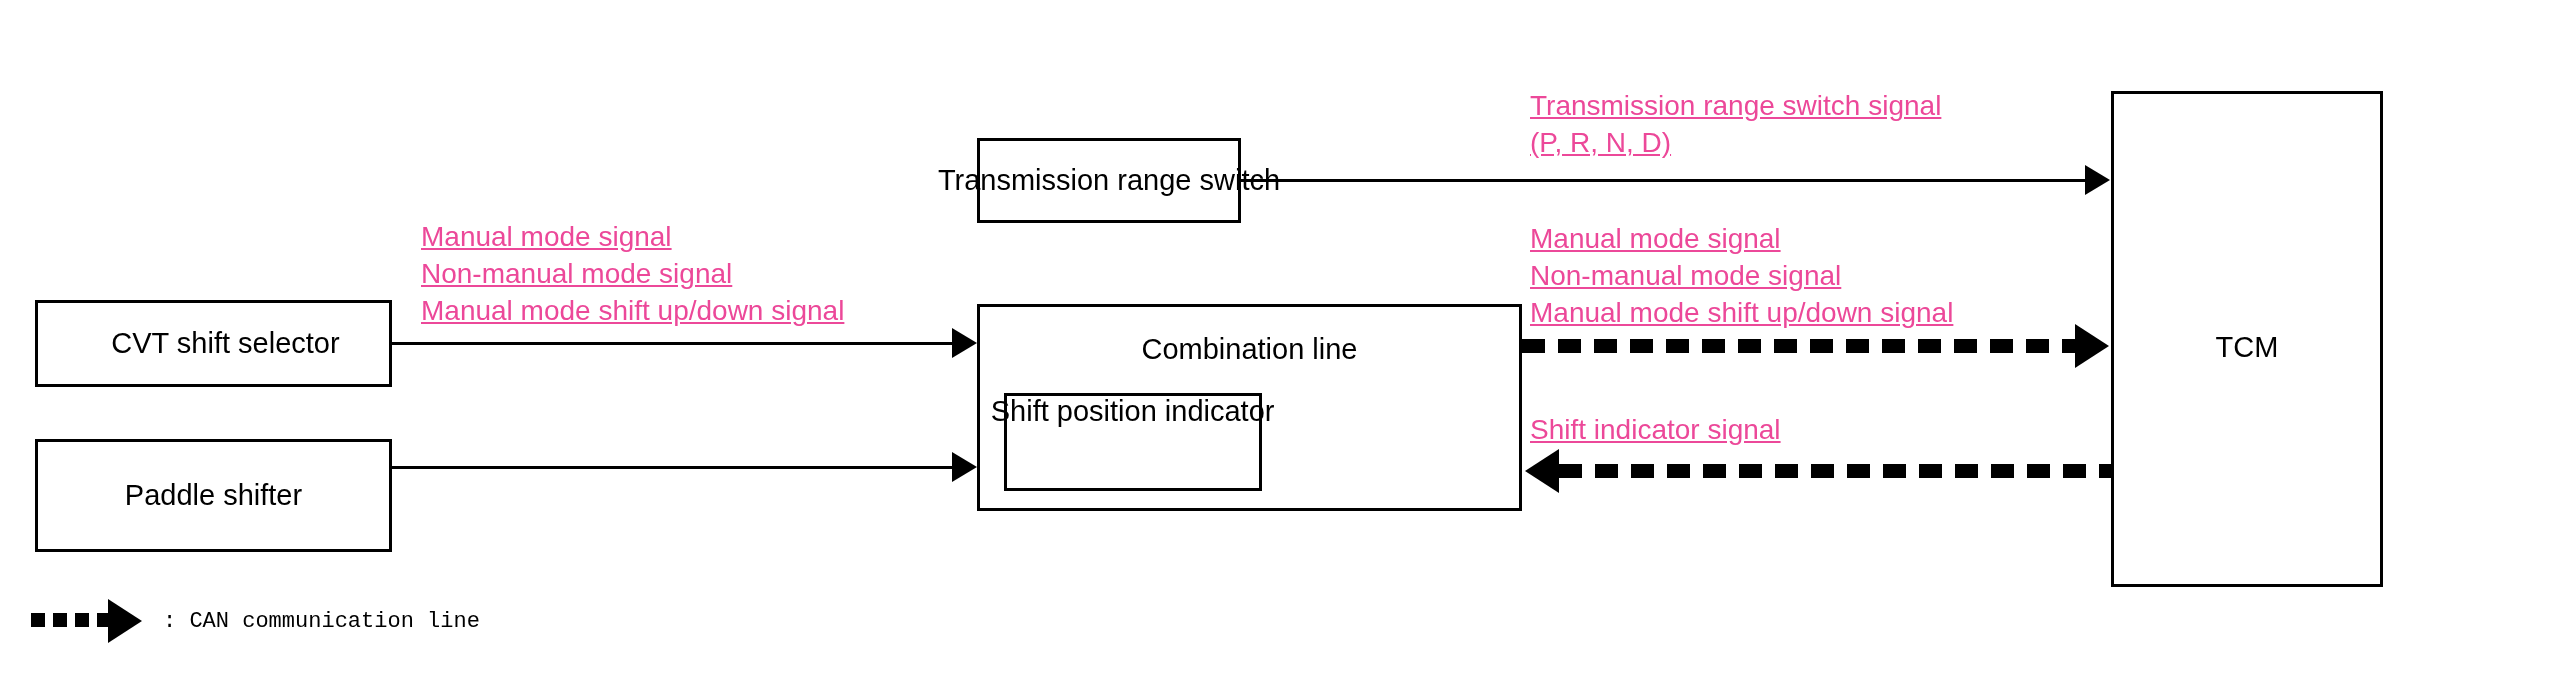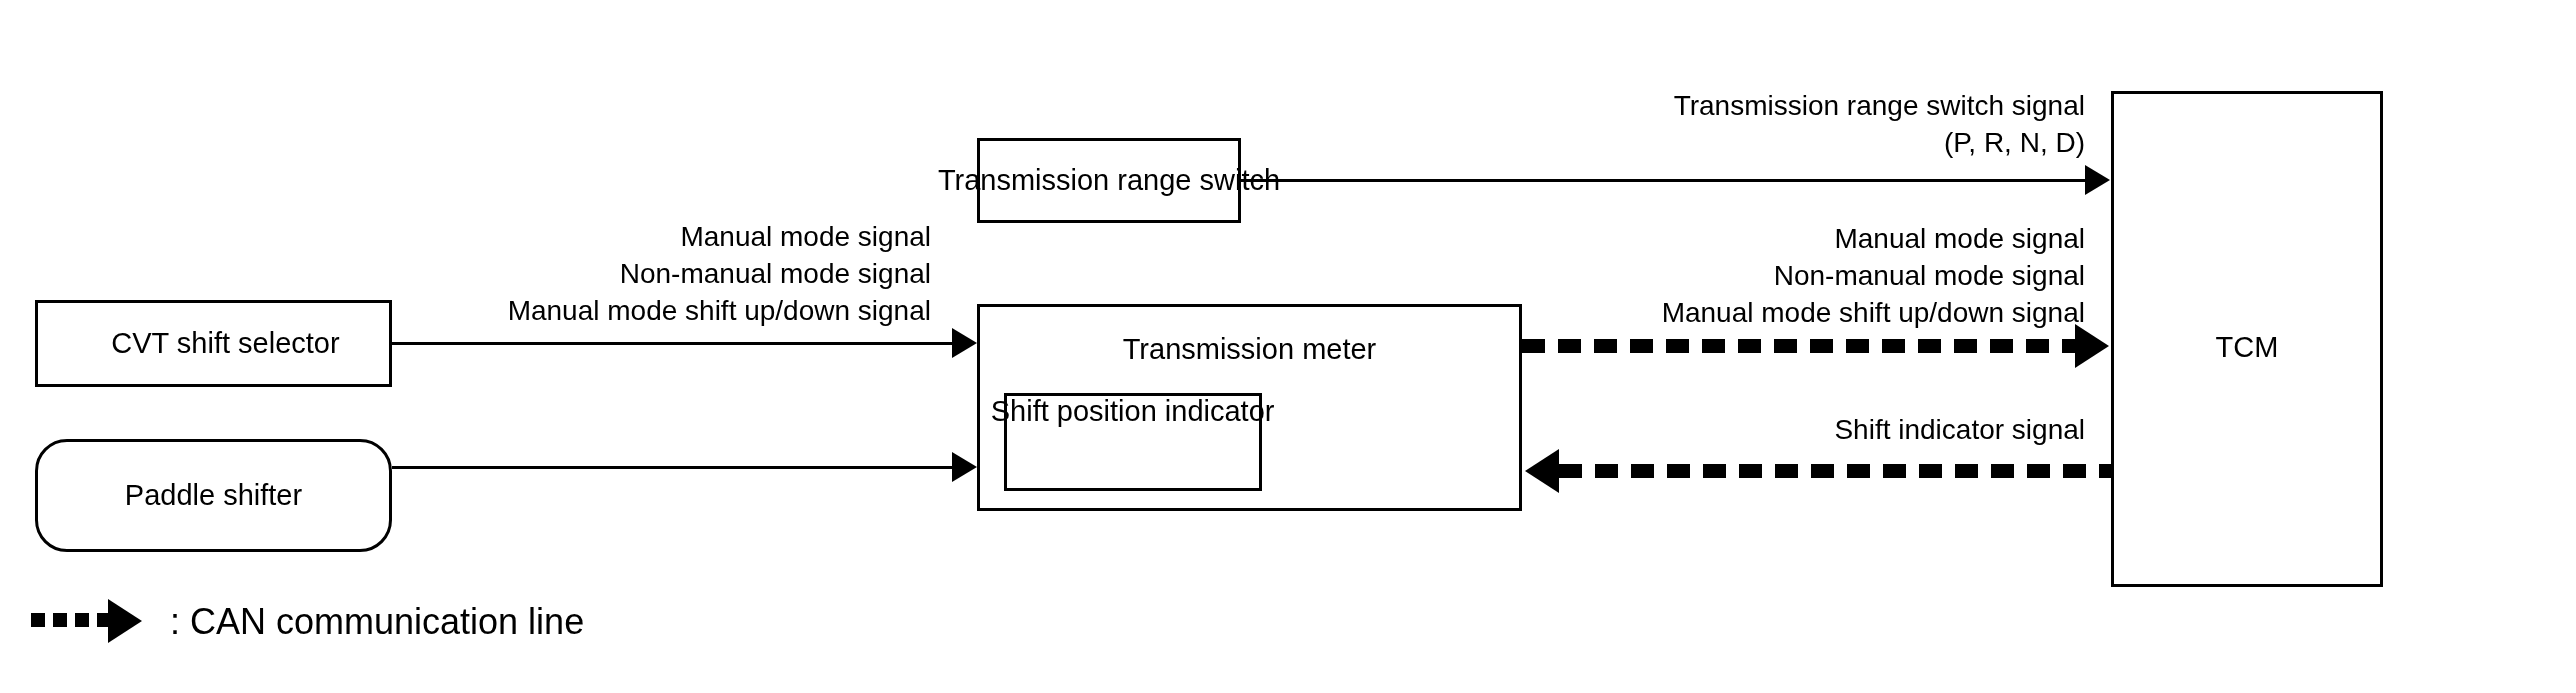--- a/index.html
+++ b/index.html
@@ -129,9 +129,10 @@
     position: absolute;
     font-size: 28px;
     line-height: 37px;
-    color: #000000;
-    text-align: right;
-    white-space: nowrap;
+    color: #ec4899;
+    text-align: left;
+    white-space: nowrap;
+    text-decoration: underline;
   }
   .signal-label span { display: block; }
 

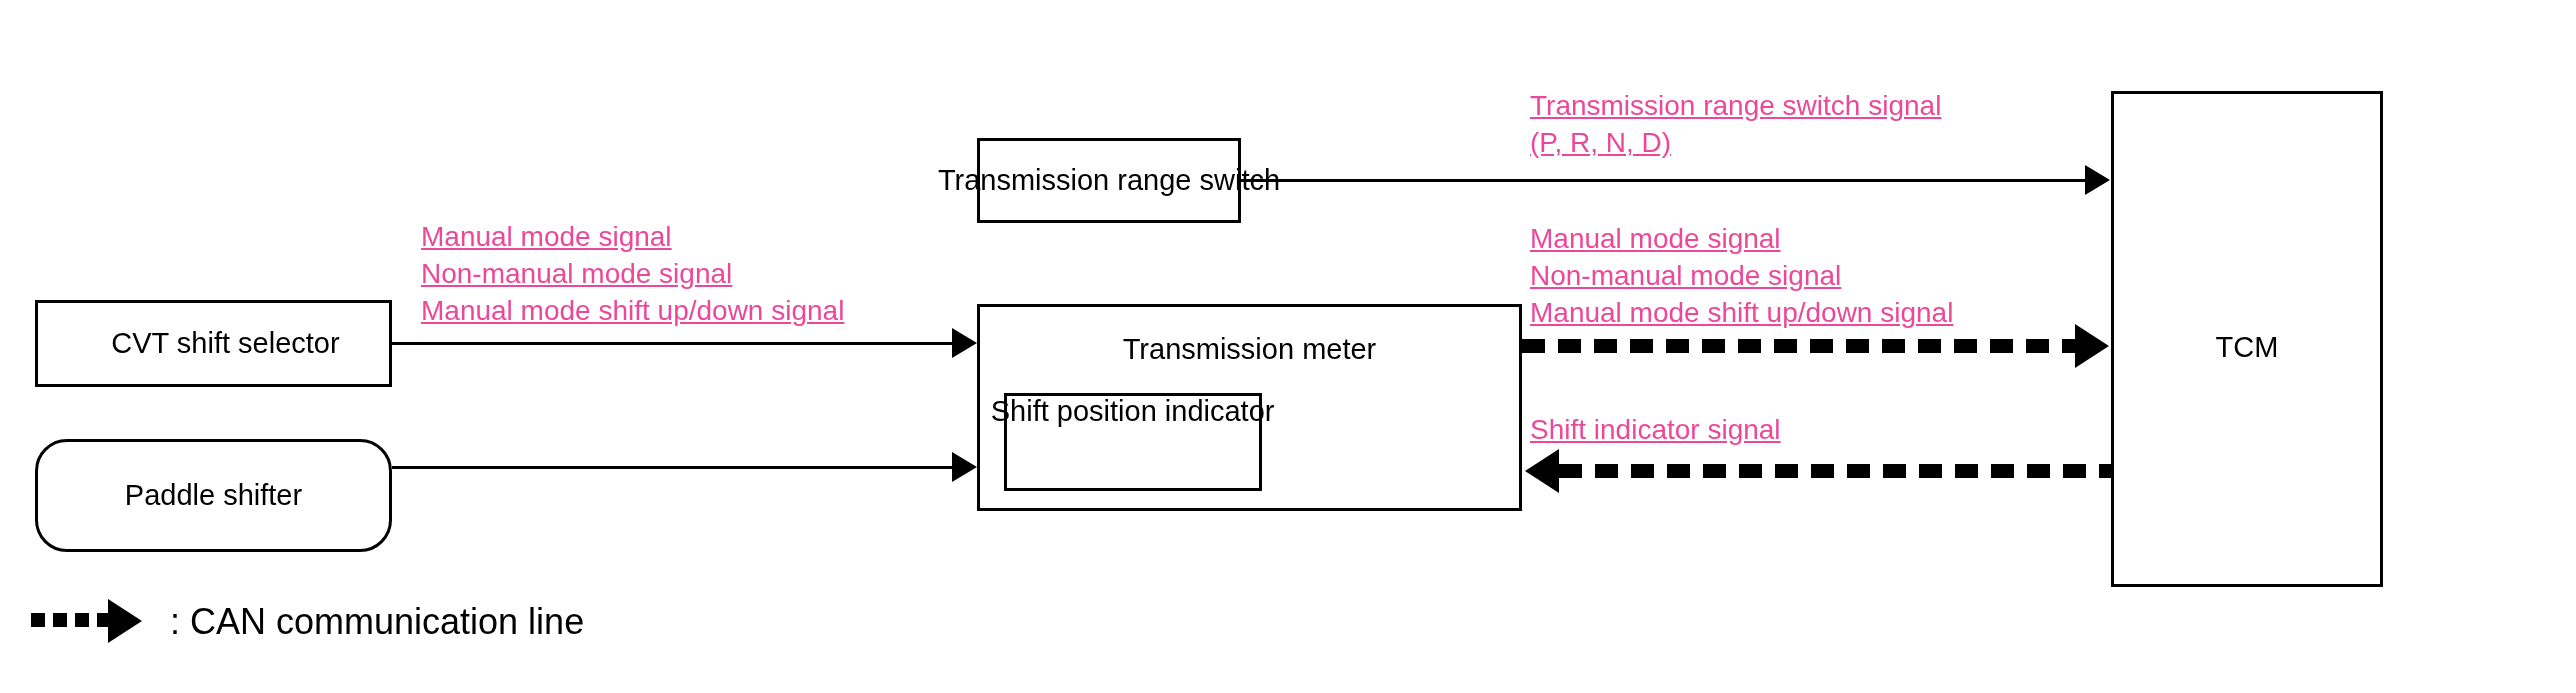--- a/index.html
+++ b/index.html
@@ -170,7 +170,7 @@
   </div>
 
   <div class="node stacked" id="node-combination-meter">
-    <div id="combination-meter-title" class="node-label">Transmission meter</div>
+    <div id="combination-meter-title" class="node-label">Combination line</div>
     <div id="node-shift-position-indicator">
       <span class="node-label">Shift position indicator</span>
     </div>

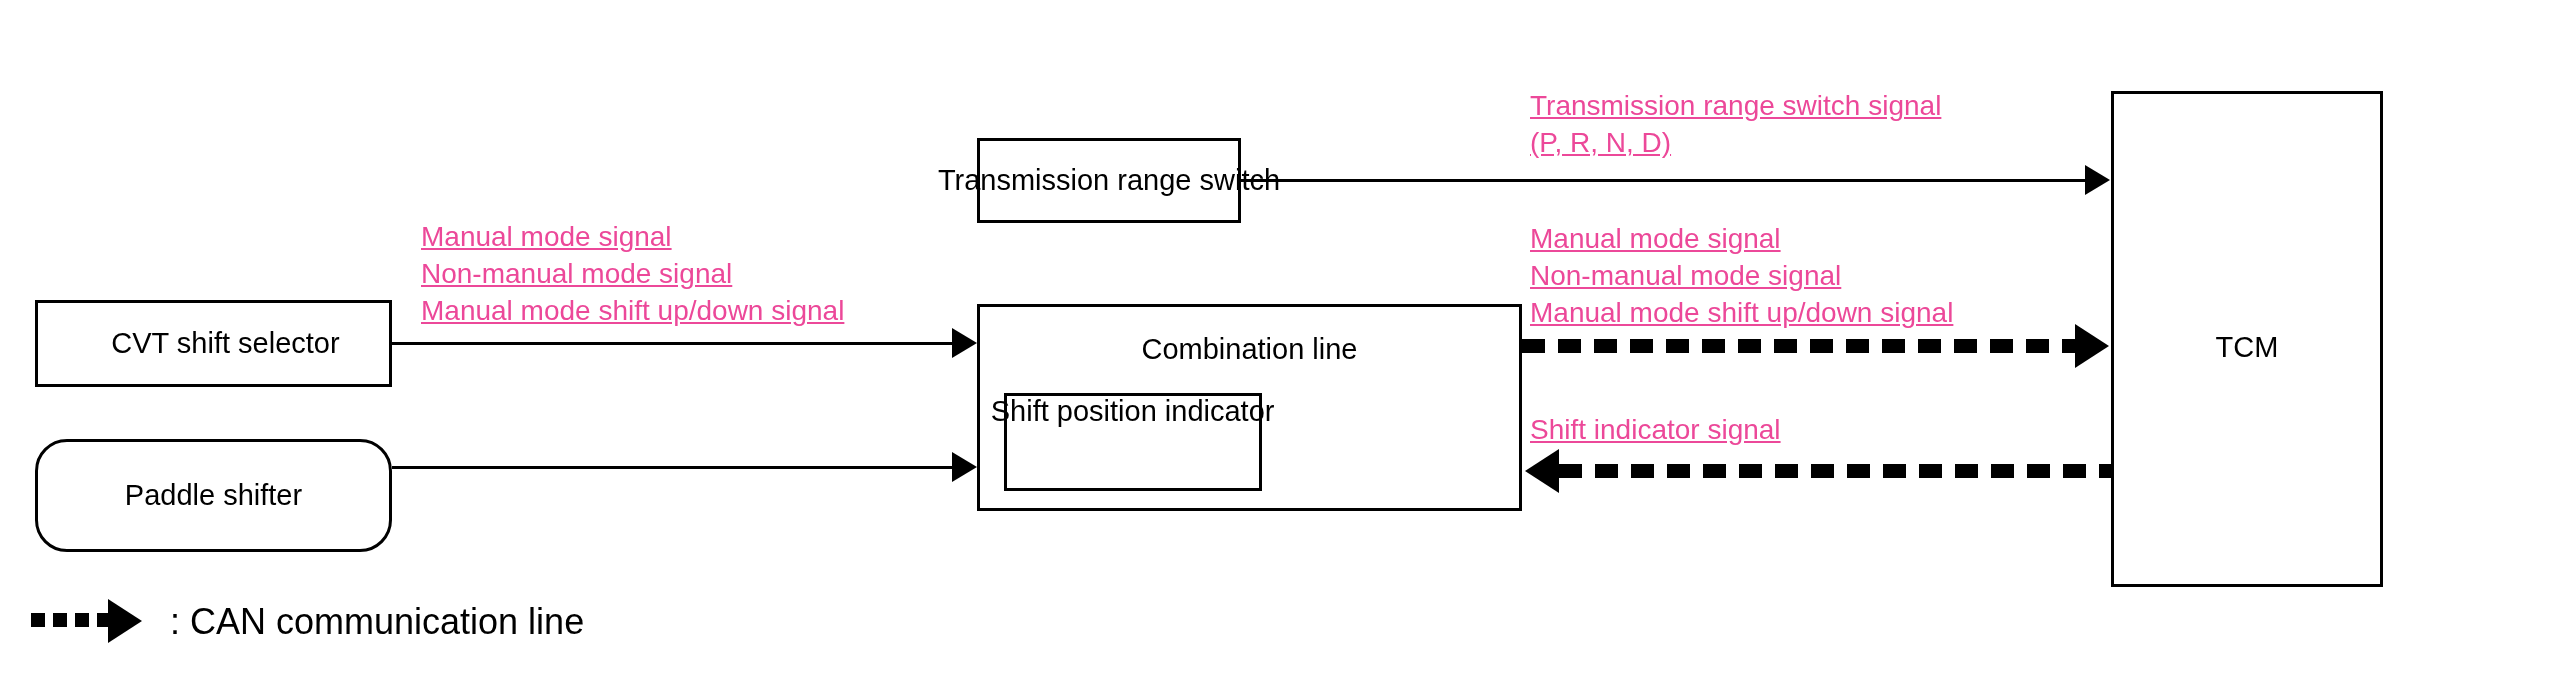--- a/index.html
+++ b/index.html
@@ -42,7 +42,7 @@
   }
 
   #node-cvt-shift-selector { left: 35px;  top: 300px;  width: 357px; height: 87px; padding-left: 24px; }
-  #node-paddle-shifter     { left: 35px;  top: 439px;  width: 357px; height: 113px; border-radius: 32px; }
+  #node-paddle-shifter     { left: 35px;  top: 439px;  width: 357px; height: 113px; }
   #node-trans-range-switch { left: 977px;top: 138px;  width: 264px; height: 85px; }
   #node-combination-meter  { left: 977px;top: 304px;  width: 545px; height: 207px; }
   #node-tcm                { left: 2111px;top: 91px;  width: 272px; height: 496px; }

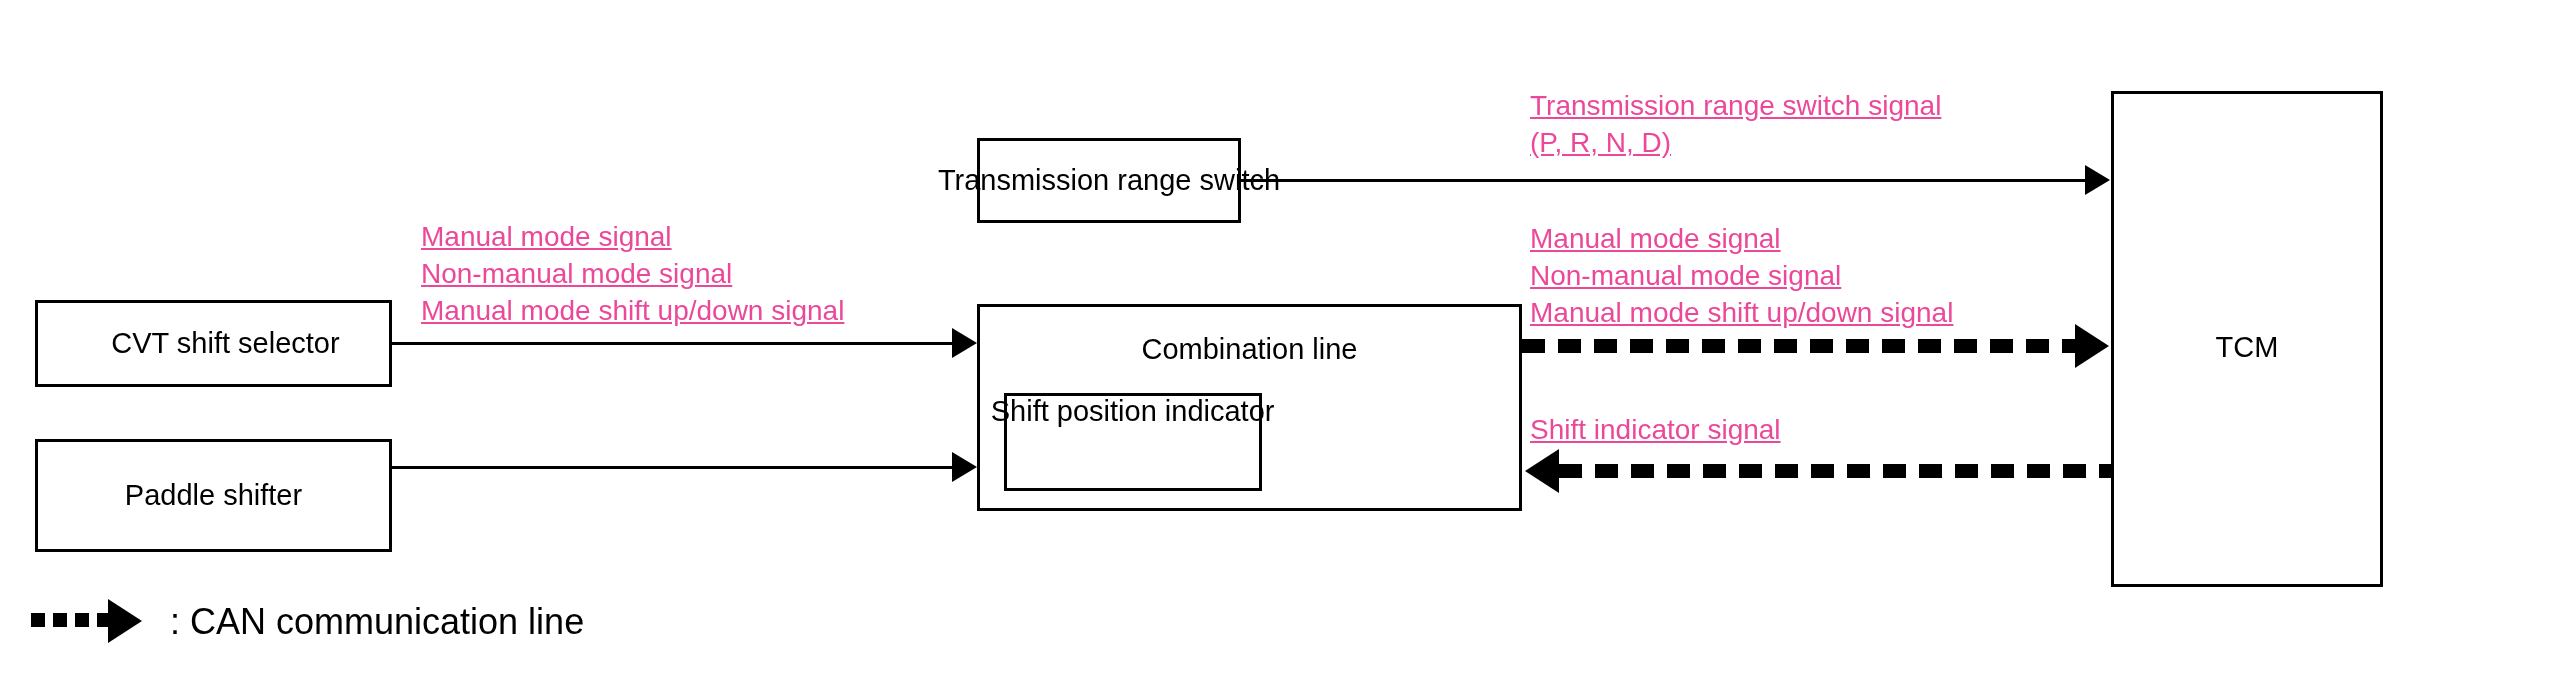--- a/index.html
+++ b/index.html
@@ -145,11 +145,12 @@
   }
   #legend-text {
     position: absolute;
-    left: 139px;
+    left: 132px;
     top: 0px;
-    font-size: 36px;
+    font-size: 22px;
     line-height: 38px;
     white-space: nowrap;
+    font-family: Liberation Mono, monospace;
   }
 </style>
 </head>

